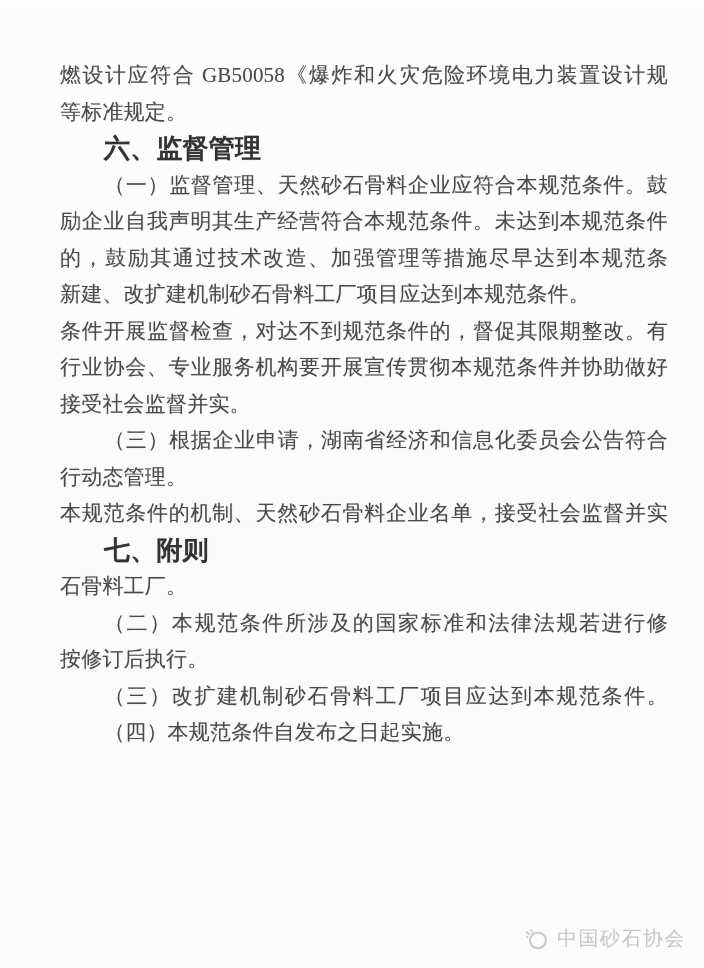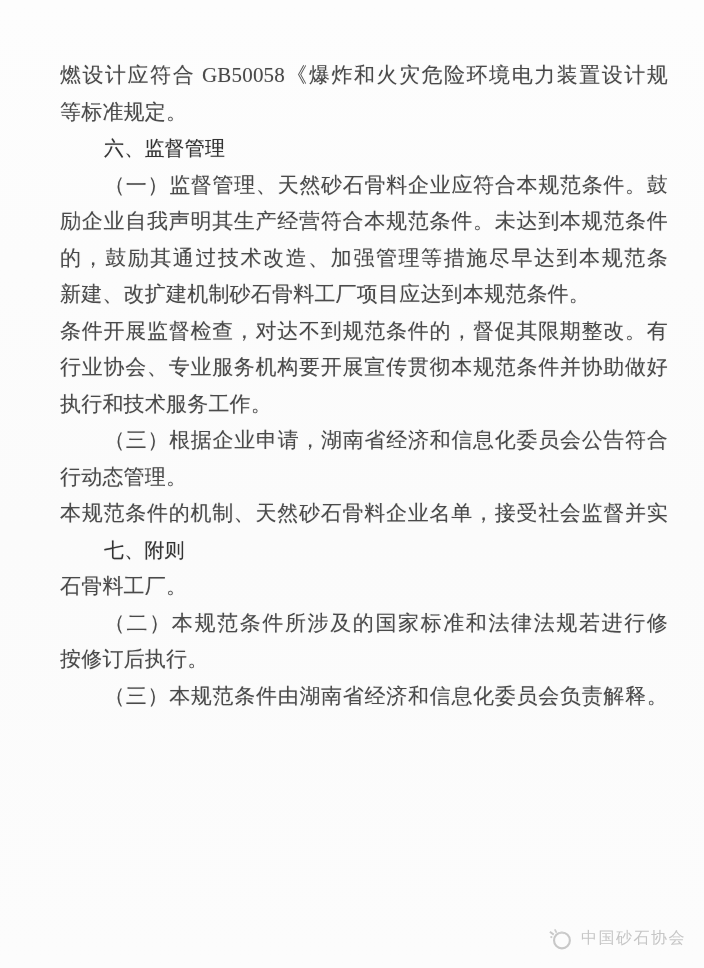--- a/index.html
+++ b/index.html
@@ -46,8 +46,8 @@
   }
   .line.heading {
     font-family: "Liberation Sans", "DejaVu Sans", sans-serif;
-    font-weight: 400;
-    font-size: 20px;
+    font-weight: 700;
+    font-size: 26px;
     color: #333333;
     text-shadow: 0 0 1px rgba(50,50,50,0.4);
   }

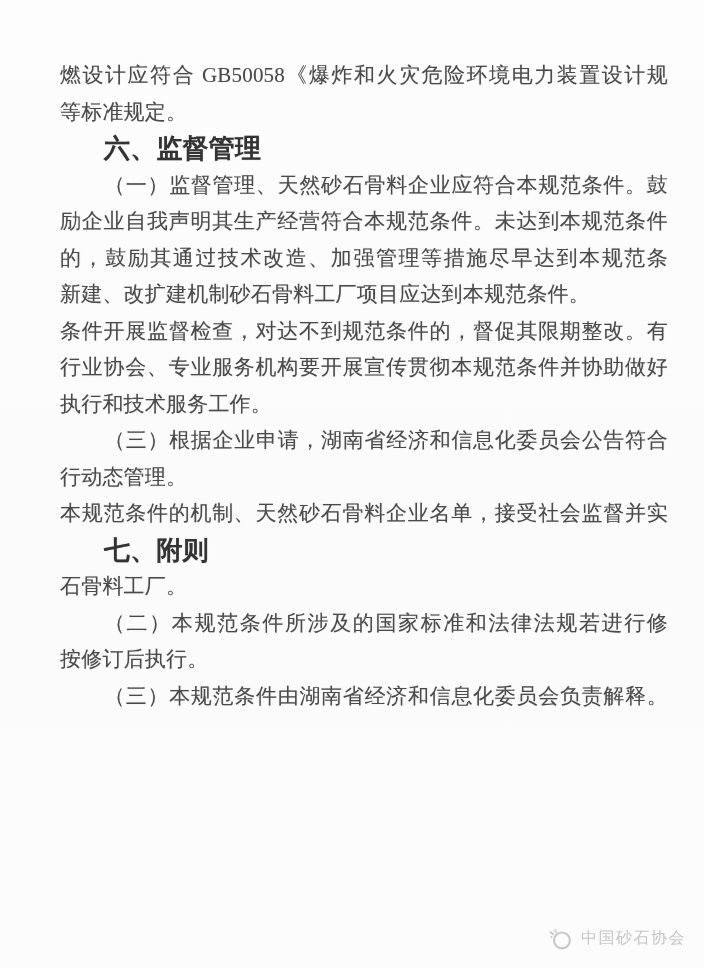--- a/index.html
+++ b/index.html
@@ -83,7 +83,7 @@
       <div class="line">新建、改扩建机制砂石骨料工厂项目应达到本规范条件。</div>
       <div class="line fill">条件开展监督检查，对达不到规范条件的，督促其限期整改。有关</div>
       <div class="line fill">行业协会、专业服务机构要开展宣传贯彻本规范条件并协助做好</div>
-      <div class="line">执行和技术服务工作。</div>
+      <div class="line">接受社会监督并实。</div>
       <div class="line indent fill">（三）根据企业申请，湖南省经济和信息化委员会公告符合</div>
       <div class="line">行动态管理。</div>
       <div class="line fill">本规范条件的机制、天然砂石骨料企业名单，接受社会监督并实</div>

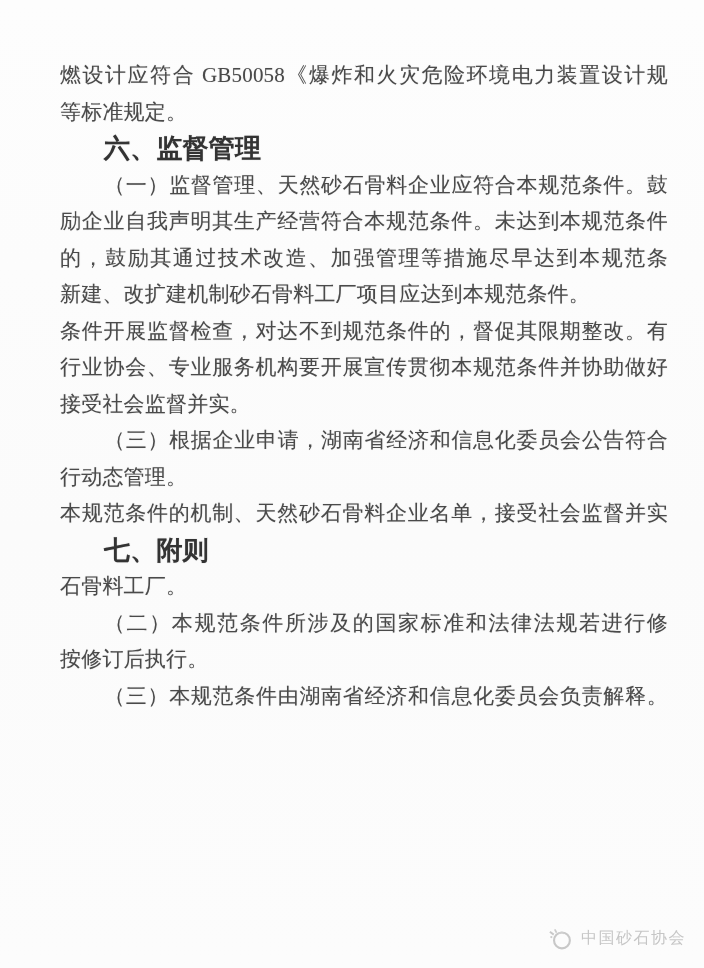--- a/index.html
+++ b/index.html
@@ -91,7 +91,7 @@
       <div class="line">石骨料工厂。</div>
       <div class="line indent fill">（二）本规范条件所涉及的国家标准和法律法规若进行修订，</div>
       <div class="line">按修订后执行。</div>
-      <div class="line indent fill">（三）本规范条件由湖南省经济和信息化委员会负责解释。</div>
+      <div class="line indent fill">（三）改扩建机制砂石骨料工厂项目应达到本规范条件。</div>
     </div>
 
   <div class="watermark">

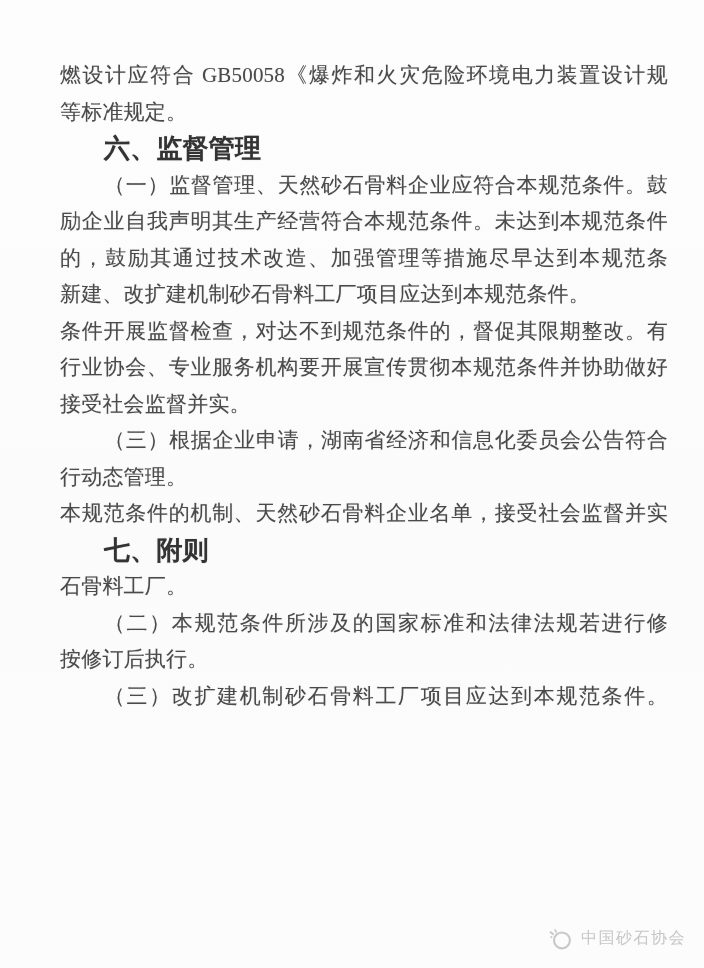--- a/index.html
+++ b/index.html
@@ -92,6 +92,7 @@
       <div class="line indent fill">（二）本规范条件所涉及的国家标准和法律法规若进行修订，</div>
       <div class="line">按修订后执行。</div>
       <div class="line indent fill">（三）改扩建机制砂石骨料工厂项目应达到本规范条件。</div>
+      <div class="line indent">（四）本规范条件自发布之日起实施。</div>
     </div>
 
   <div class="watermark">

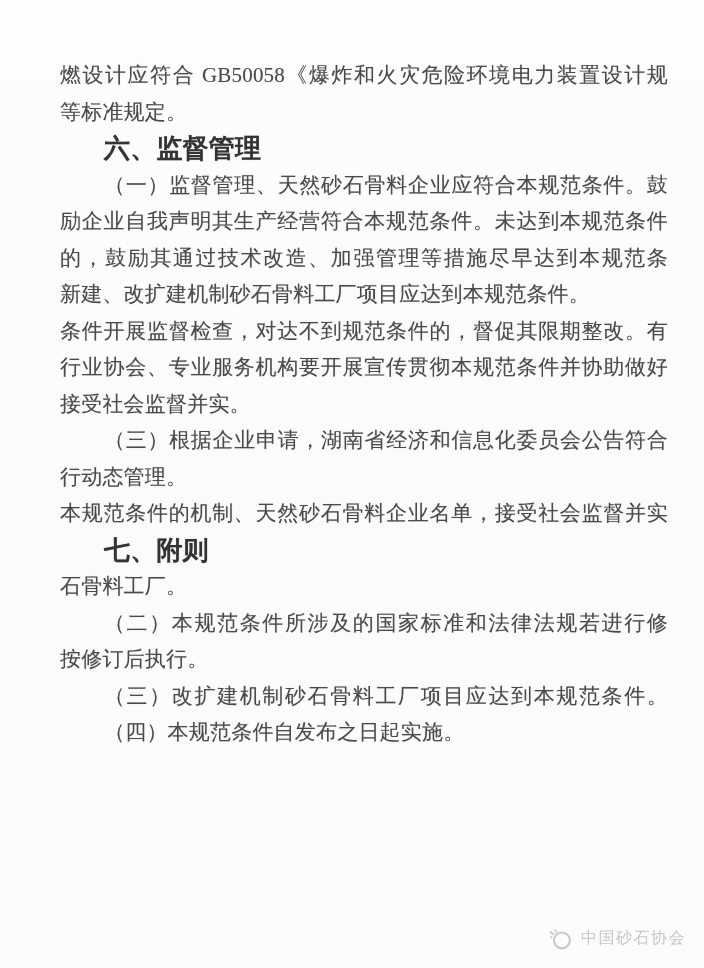--- a/index.html
+++ b/index.html
@@ -60,7 +60,7 @@
     gap: 7px;
     color: #c6c6c6;
     font-family: "Liberation Sans", "DejaVu Sans", sans-serif;
-    font-size: 16px;
+    font-size: 20px;
     letter-spacing: 1.5px;
     user-select: none;
   }

